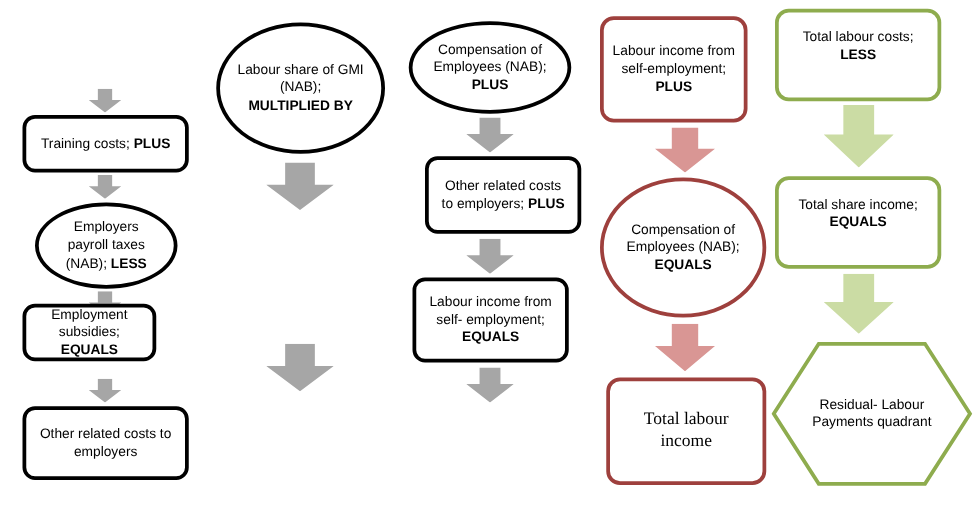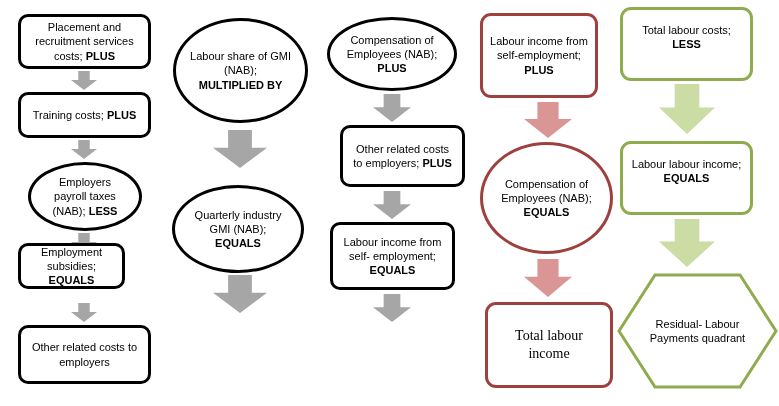--- a/index.html
+++ b/index.html
@@ -38,10 +38,6 @@
 
 <div class="canvas">
 
-  <div class="shape rect-black" style="left:18px;top:14px;width:133px;height:55px">
-    <div><span>Placement and recruitment services costs;</span>
-      <span class="op">PLUS</span></div>
-  </div>
   <svg class="arrow gray" style="left:71px;top:71px;width:26px;height:19px" viewBox="0 0 100 100" preserveAspectRatio="none">
     <polygon points="28,0 72,0 72,47 100,47 50,100 0,47 28,47"></polygon>
     </svg>

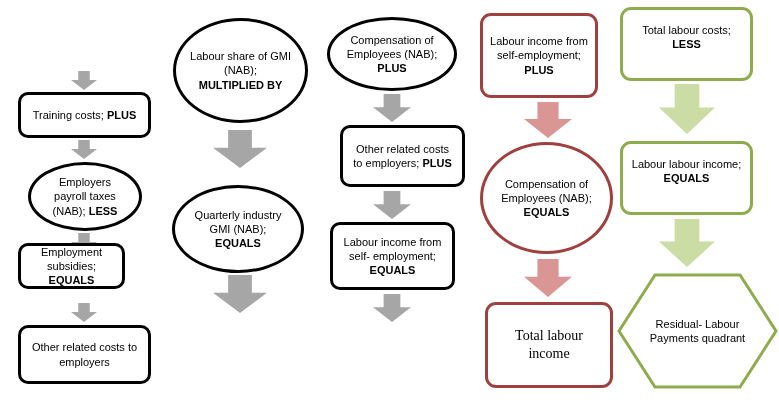--- a/index.html
+++ b/index.html
@@ -131,7 +131,7 @@
     <polygon points="28,0 72,0 72,47 100,47 50,100 0,47 28,47"></polygon>
     </svg>
   <div class="shape rect-green v-top" style="left:620px;top:141px;width:133px;height:74px">
-    <div><span>Labour labour income;</span>
+    <div><span>Total share income;</span>
       <span class="op">EQUALS</span></div>
   </div>
   <svg class="arrow green" style="left:659px;top:219px;width:56px;height:48px" viewBox="0 0 100 100" preserveAspectRatio="none">

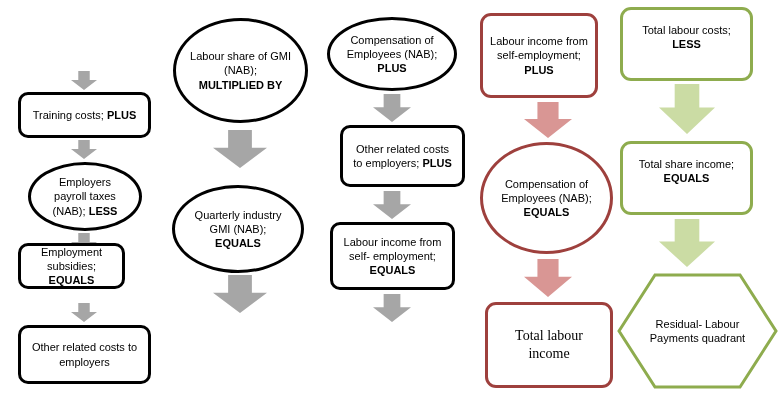--- a/index.html
+++ b/index.html
@@ -74,10 +74,6 @@
   <svg class="arrow gray" style="left:213px;top:130px;width:54px;height:38px" viewBox="0 0 100 100" preserveAspectRatio="none">
     <polygon points="28,0 72,0 72,47 100,47 50,100 0,47 28,47"></polygon>
     </svg>
-  <div class="shape ell-black" style="left:172px;top:185px;width:132px;height:88px">
-    <div><span>Quarterly industry GMI (NAB);</span>
-      <span class="op">EQUALS</span></div>
-  </div>
   <svg class="arrow gray" style="left:213px;top:275px;width:54px;height:38px" viewBox="0 0 100 100" preserveAspectRatio="none">
     <polygon points="28,0 72,0 72,47 100,47 50,100 0,47 28,47"></polygon>
     </svg>

